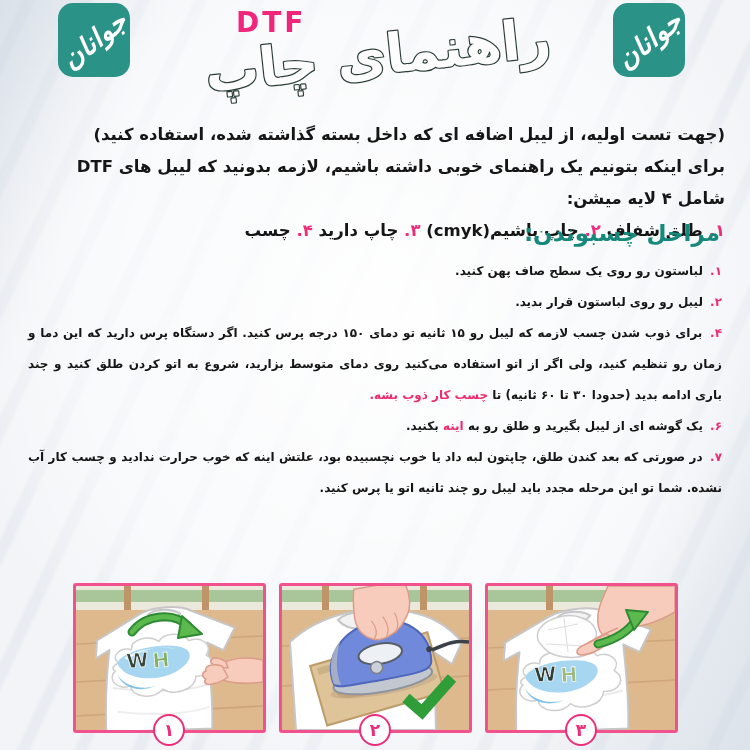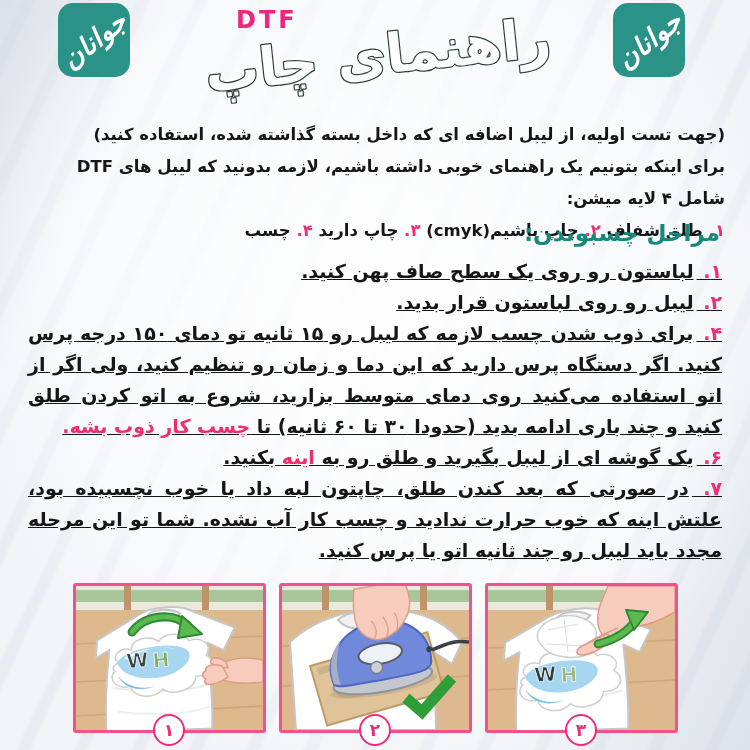--- a/index.html
+++ b/index.html
@@ -34,7 +34,7 @@
   }
   .dtf {
     position:absolute; left:236px; top:6px;
-    color:#f0267c; font-size:24px; font-weight:900; letter-spacing:3px;
+    color:#f0267c; font-size:28px; font-weight:900; letter-spacing:3px;
   }
   .title-svg { position:absolute; left:196px; top:0; width:364px; height:114px; overflow:visible; }
 

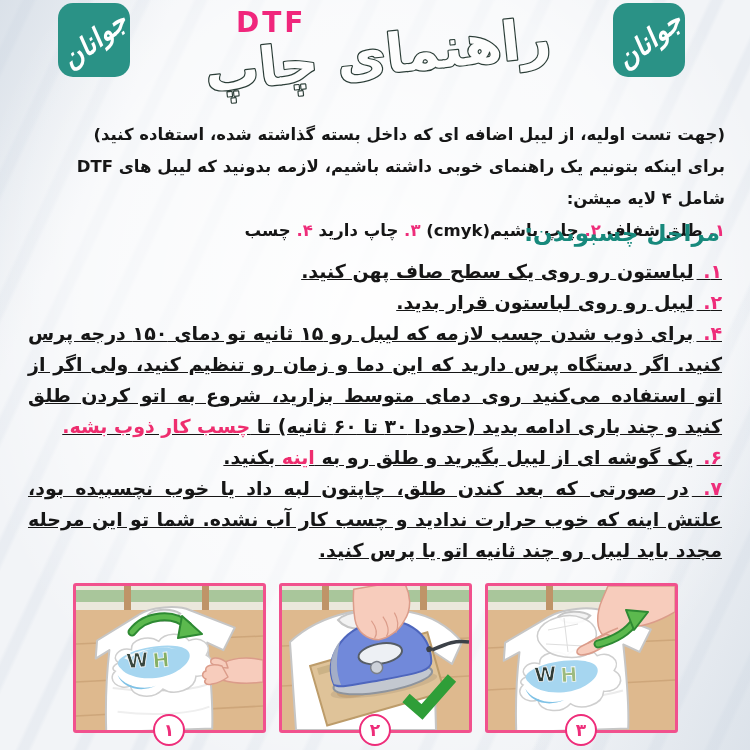--- a/index.html
+++ b/index.html
@@ -57,7 +57,7 @@
   .steps {
     position:absolute; top:256px; right:28px; left:28px;
     direction:rtl; text-align:justify;
-    color:#161616; font-weight:bold; font-size:19px; line-height:31px;text-decoration:underline;
+    color:#161616; font-weight:bold; font-size:12px; line-height:31px;
   }
   .step { margin:0; }
   .step .num { padding-left:3px; }

